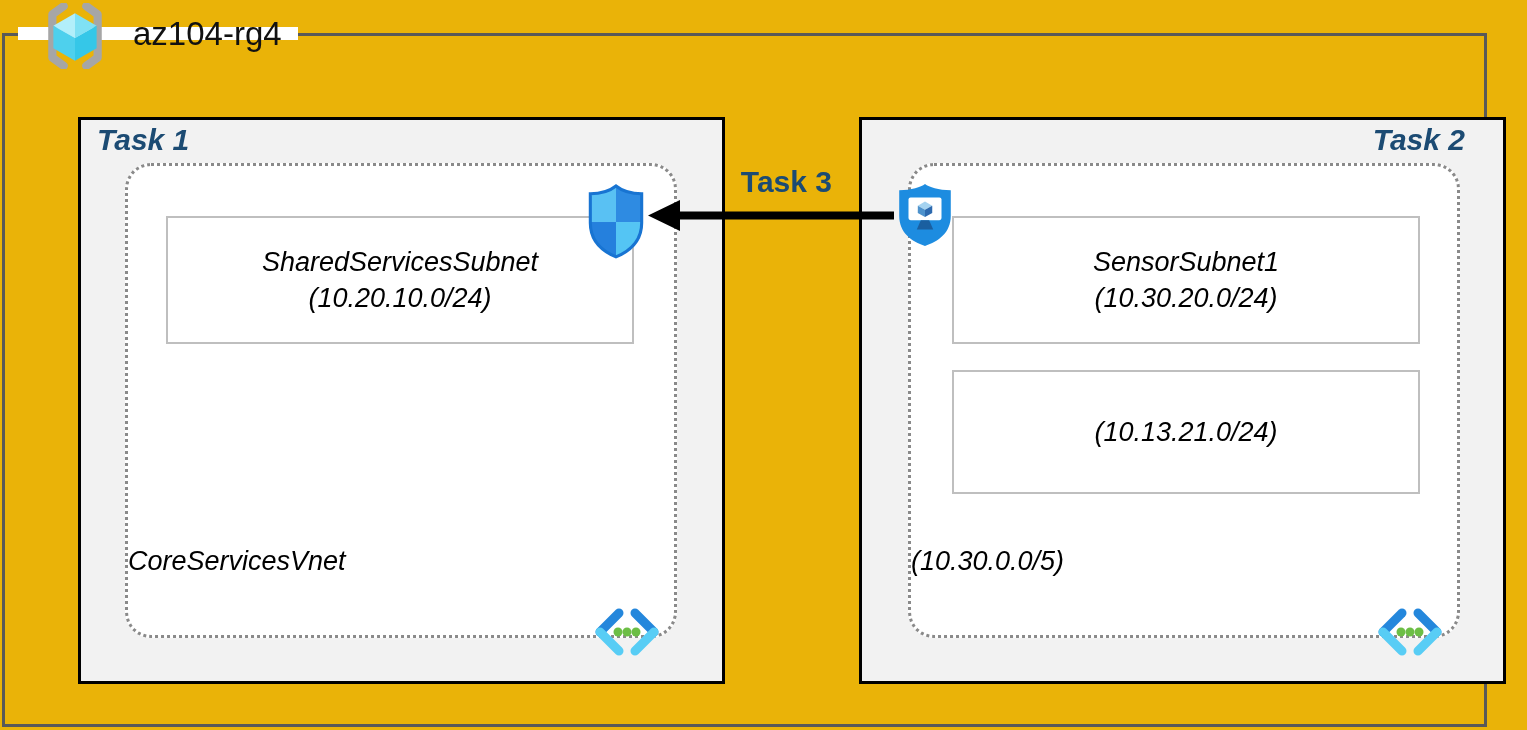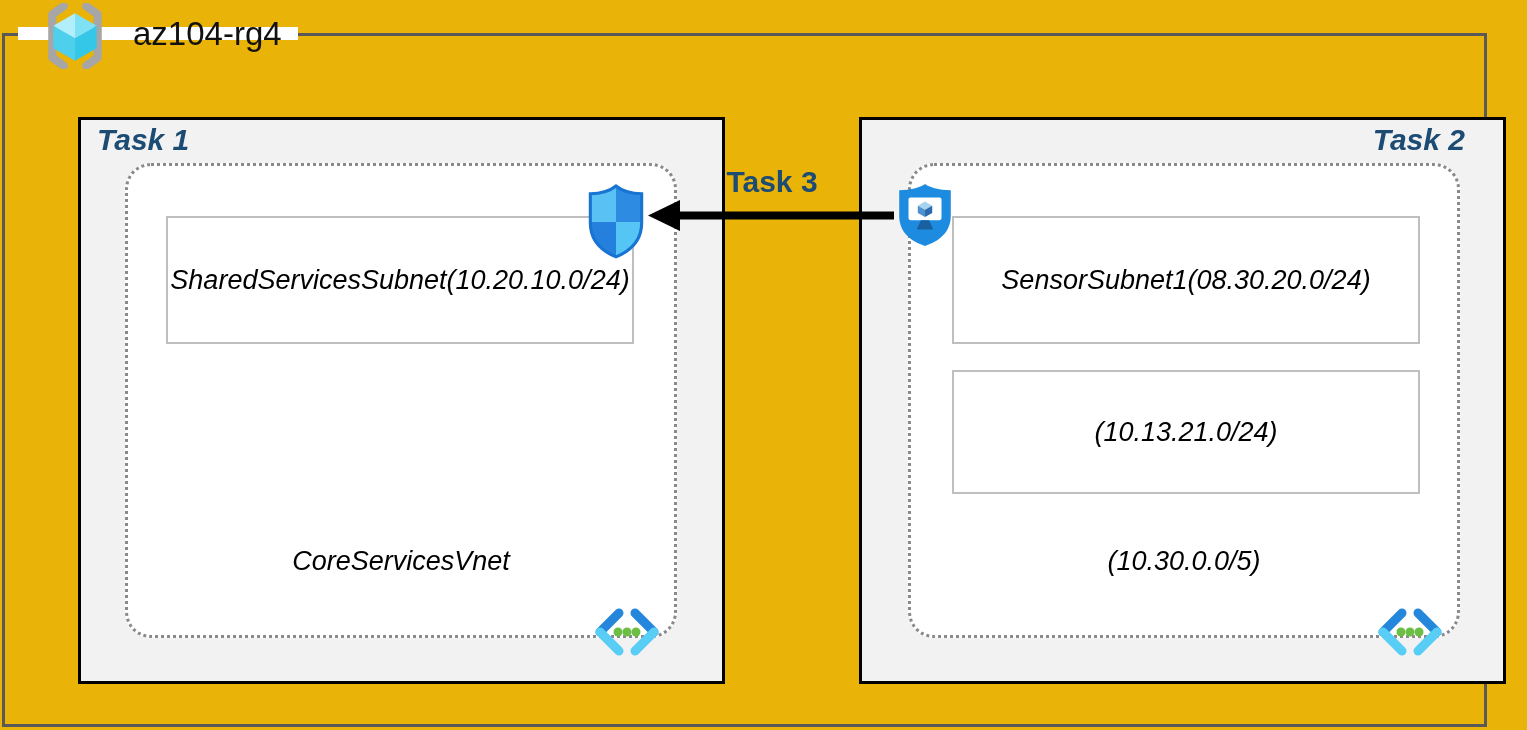--- a/index.html
+++ b/index.html
@@ -74,7 +74,7 @@
   
   .arrow-svg{position:absolute; left:648px; top:196px; width:246px; height:40px;}
   .task3-label{
-    position:absolute; left:712px; top:165px; width:120px; text-align:center;
+    position:absolute; left:712px; top:165px; width:120px; text-align:right;
     font-size:30px; font-weight:bold; color:var(--task-label,#1C4B73);
   }
   .nsg-icon{position:absolute; left:586px; top:184px; width:60px; height:75px;}

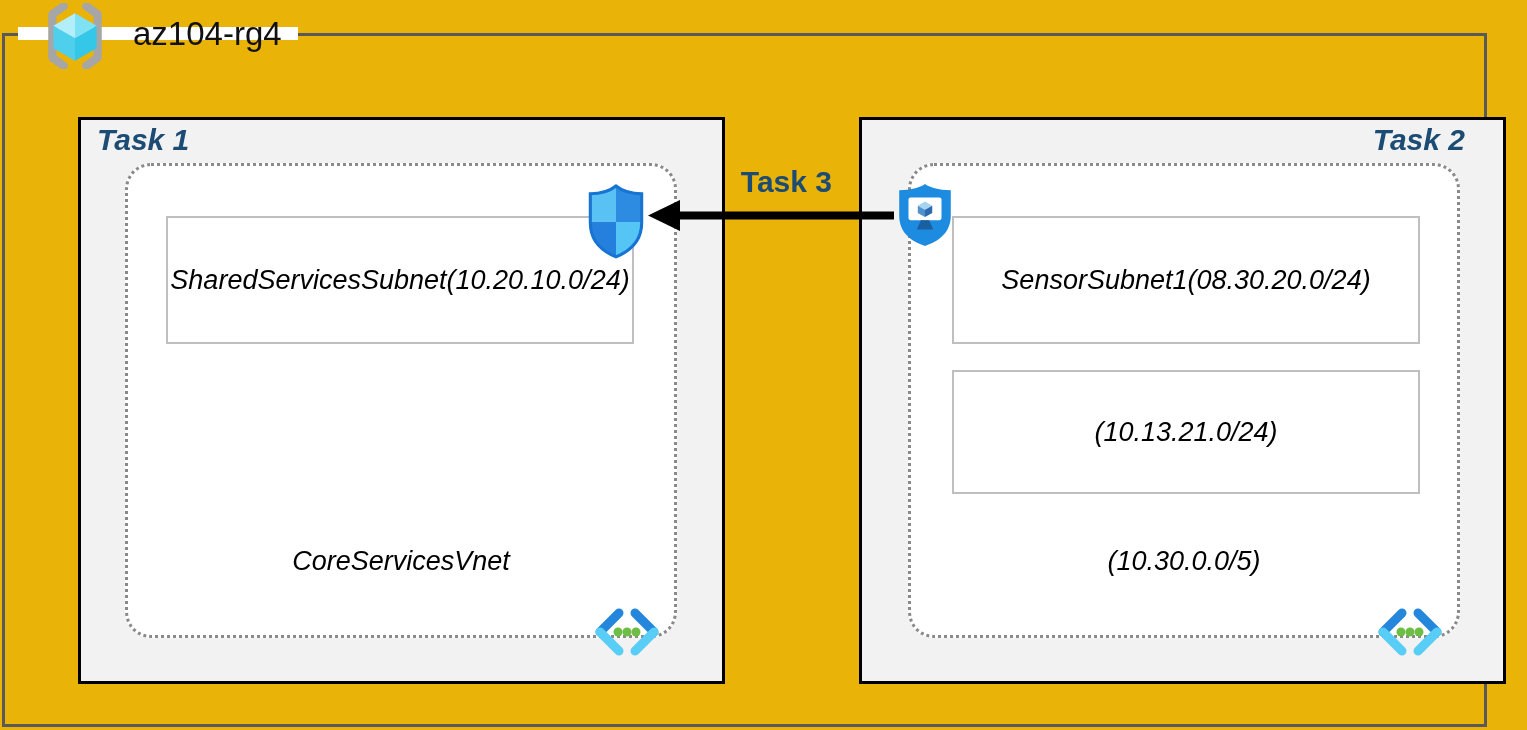--- a/index.html
+++ b/index.html
@@ -54,7 +54,7 @@
   .subnet-box{
     position:absolute; left:38px; width:468px; height:128px;
     background:#ffffff; border:2px solid var(--subnet-box-border,#BFBFBF);
-    display:flex; flex-direction:row; align-items:center; justify-content:center;
+    display:flex; flex-direction:column; align-items:center; justify-content:center;
     font-size:27px; line-height:36px; text-align:center;
   }
   .t2 .subnet-box{left:41px;}

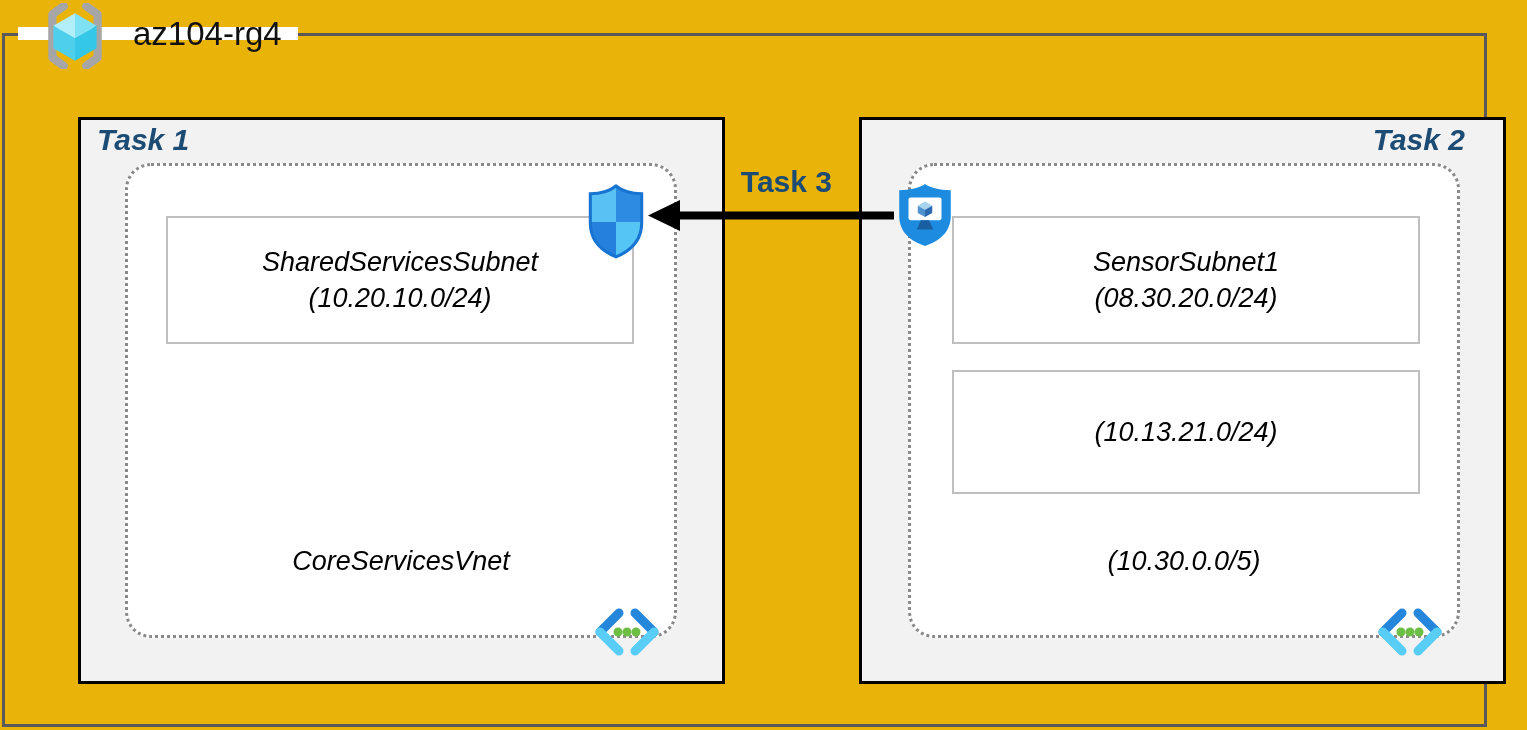--- a/index.html
+++ b/index.html
@@ -131,7 +131,7 @@
     <div class="dotted-box">
       <div class="subnet-box row1">
         <div>SensorSubnet1</div>
-        <div>(08.30.20.0/24)</div>
+        <div>(10.30.20.0/24)</div>
       </div>
       <div class="subnet-box row2">
         <div>(10.13.21.0/24)</div>

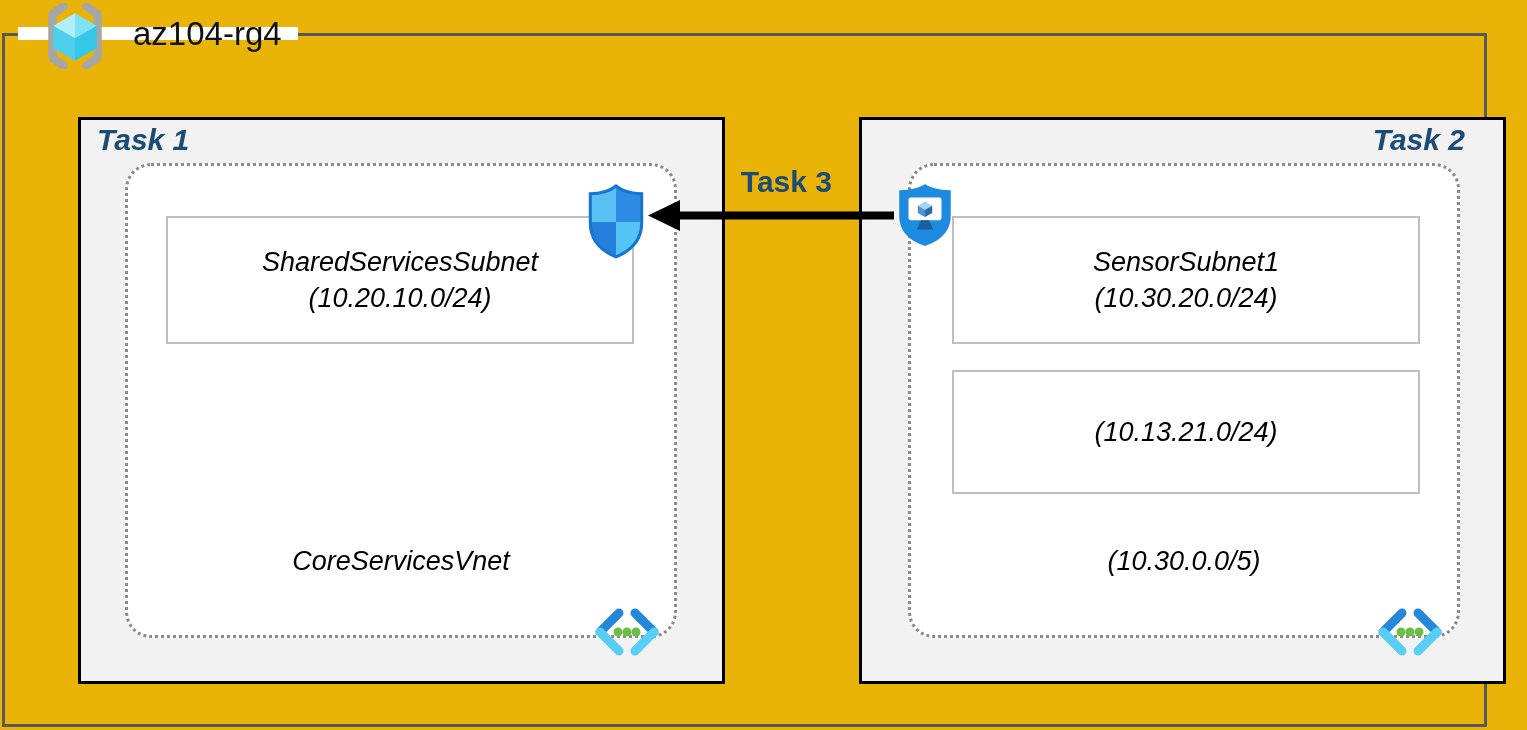--- a/index.html
+++ b/index.html
@@ -63,7 +63,7 @@
 
   .vnet-label{
     position:absolute; left:0; top:377px; width:100%;
-    text-align:center; font-size:27px; line-height:36px;
+    font-size:27px; line-height:36px;
   }
 
   .vnet-icon{

